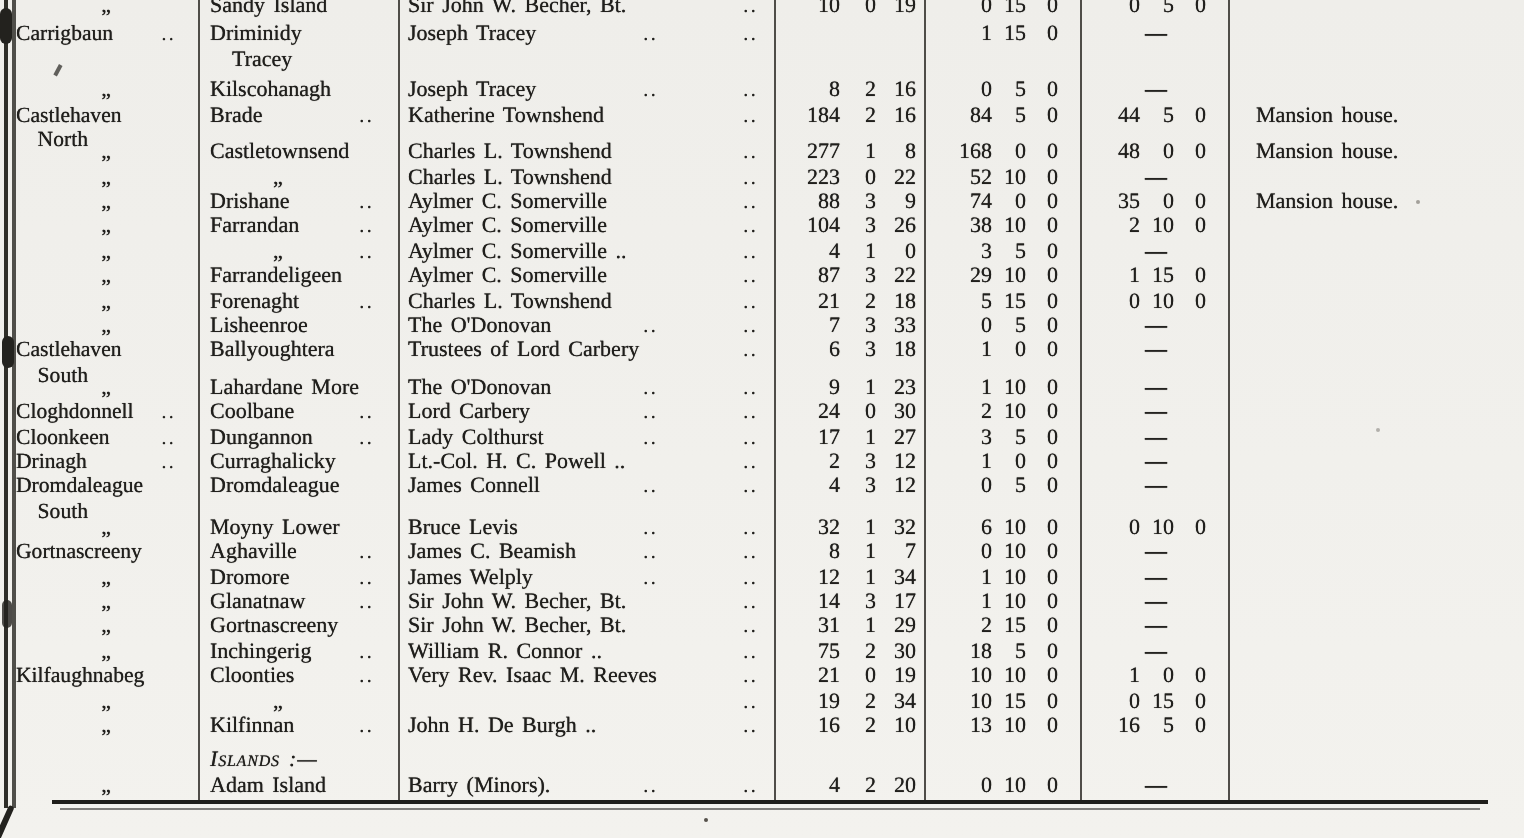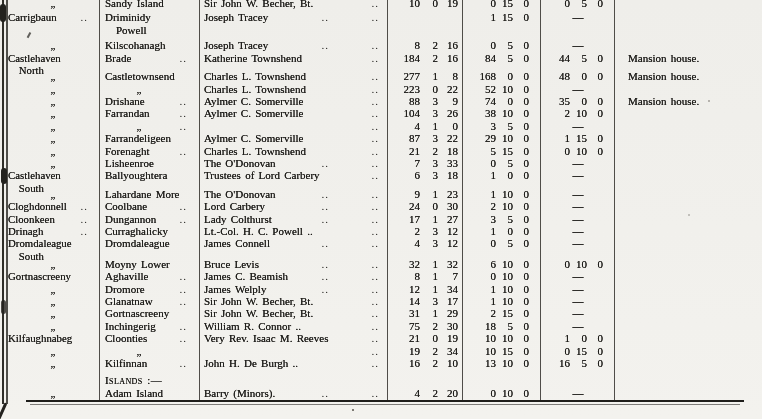--- a/index.html
+++ b/index.html
@@ -80,7 +80,7 @@
       <div class="row" style="top: 11.4px; height: 25px;">
         <span class="cell c-parish"><span class="txt name">Carrigbaun</span><span class="dots" style="right: 10px;">..</span></span>
         <span class="cell c-town"><span class="txt name">Driminidy
-  Powell</span></span>
+  Tracey</span></span>
         <span class="cell c-owner"><span class="txt name">Joseph Tracey</span><span class="dots" style="right: 56px;">..</span><span class="dots" style="right: 6px;">..</span></span>
         <span class="cell c-v1"><span class="num b0">1</span><span class="num b1">15</span><span class="num b2">0</span></span>
         <span class="cell c-v2">

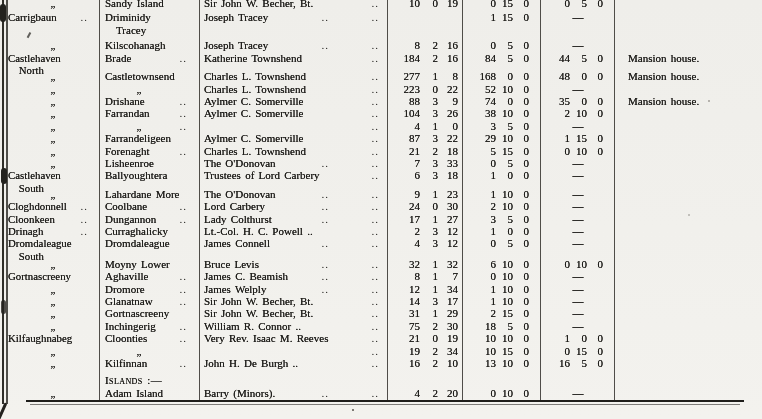--- a/index.html
+++ b/index.html
@@ -167,7 +167,7 @@
           <span class="txt name ditto">„</span>
           <span class="dots" style="right: 10px;">..</span>
         </span>
-        <span class="cell c-owner"><span class="dots" style="right: 6px;">..</span></span>
+        <span class="cell c-owner"><span class="txt name">Aylmer C. Somerville ..</span><span class="dots" style="right: 6px;">..</span></span>
         <span class="cell c-area"><span class="num a0">4</span><span class="num a1">1</span><span class="num a2">0</span></span>
         <span class="cell c-v1"><span class="num b0">3</span><span class="num b1">5</span><span class="num b2">0</span></span>
         <span class="cell c-v2">

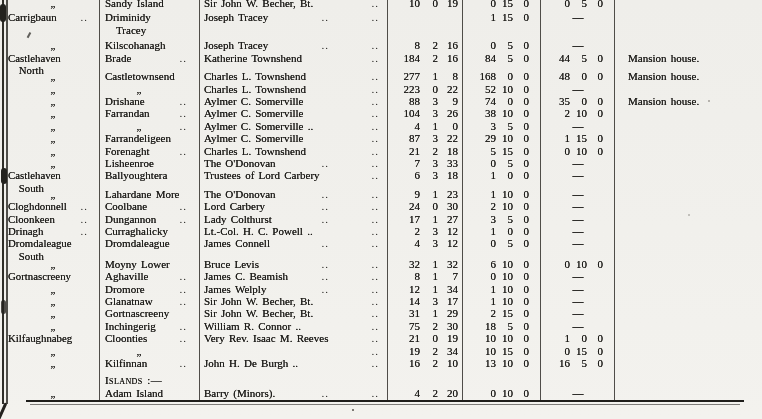--- a/index.html
+++ b/index.html
@@ -387,7 +387,7 @@
         <span class="cell c-v2"><span class="num d0">16</span><span class="num d1">5</span><span class="num d2">0</span></span>
         <span class="cell c-note"></span>
       </div>
-      <div class="row" style="top: 374.4px; height: 12.4px;">
+      <div class="row" style="top: 374.4px; height: 12.4px; font-style: italic;">
         <span class="cell c-parish"></span>
         <span class="cell c-town"><span class="txt name sc">Islands :—</span></span>
         <span class="cell c-owner"></span>

